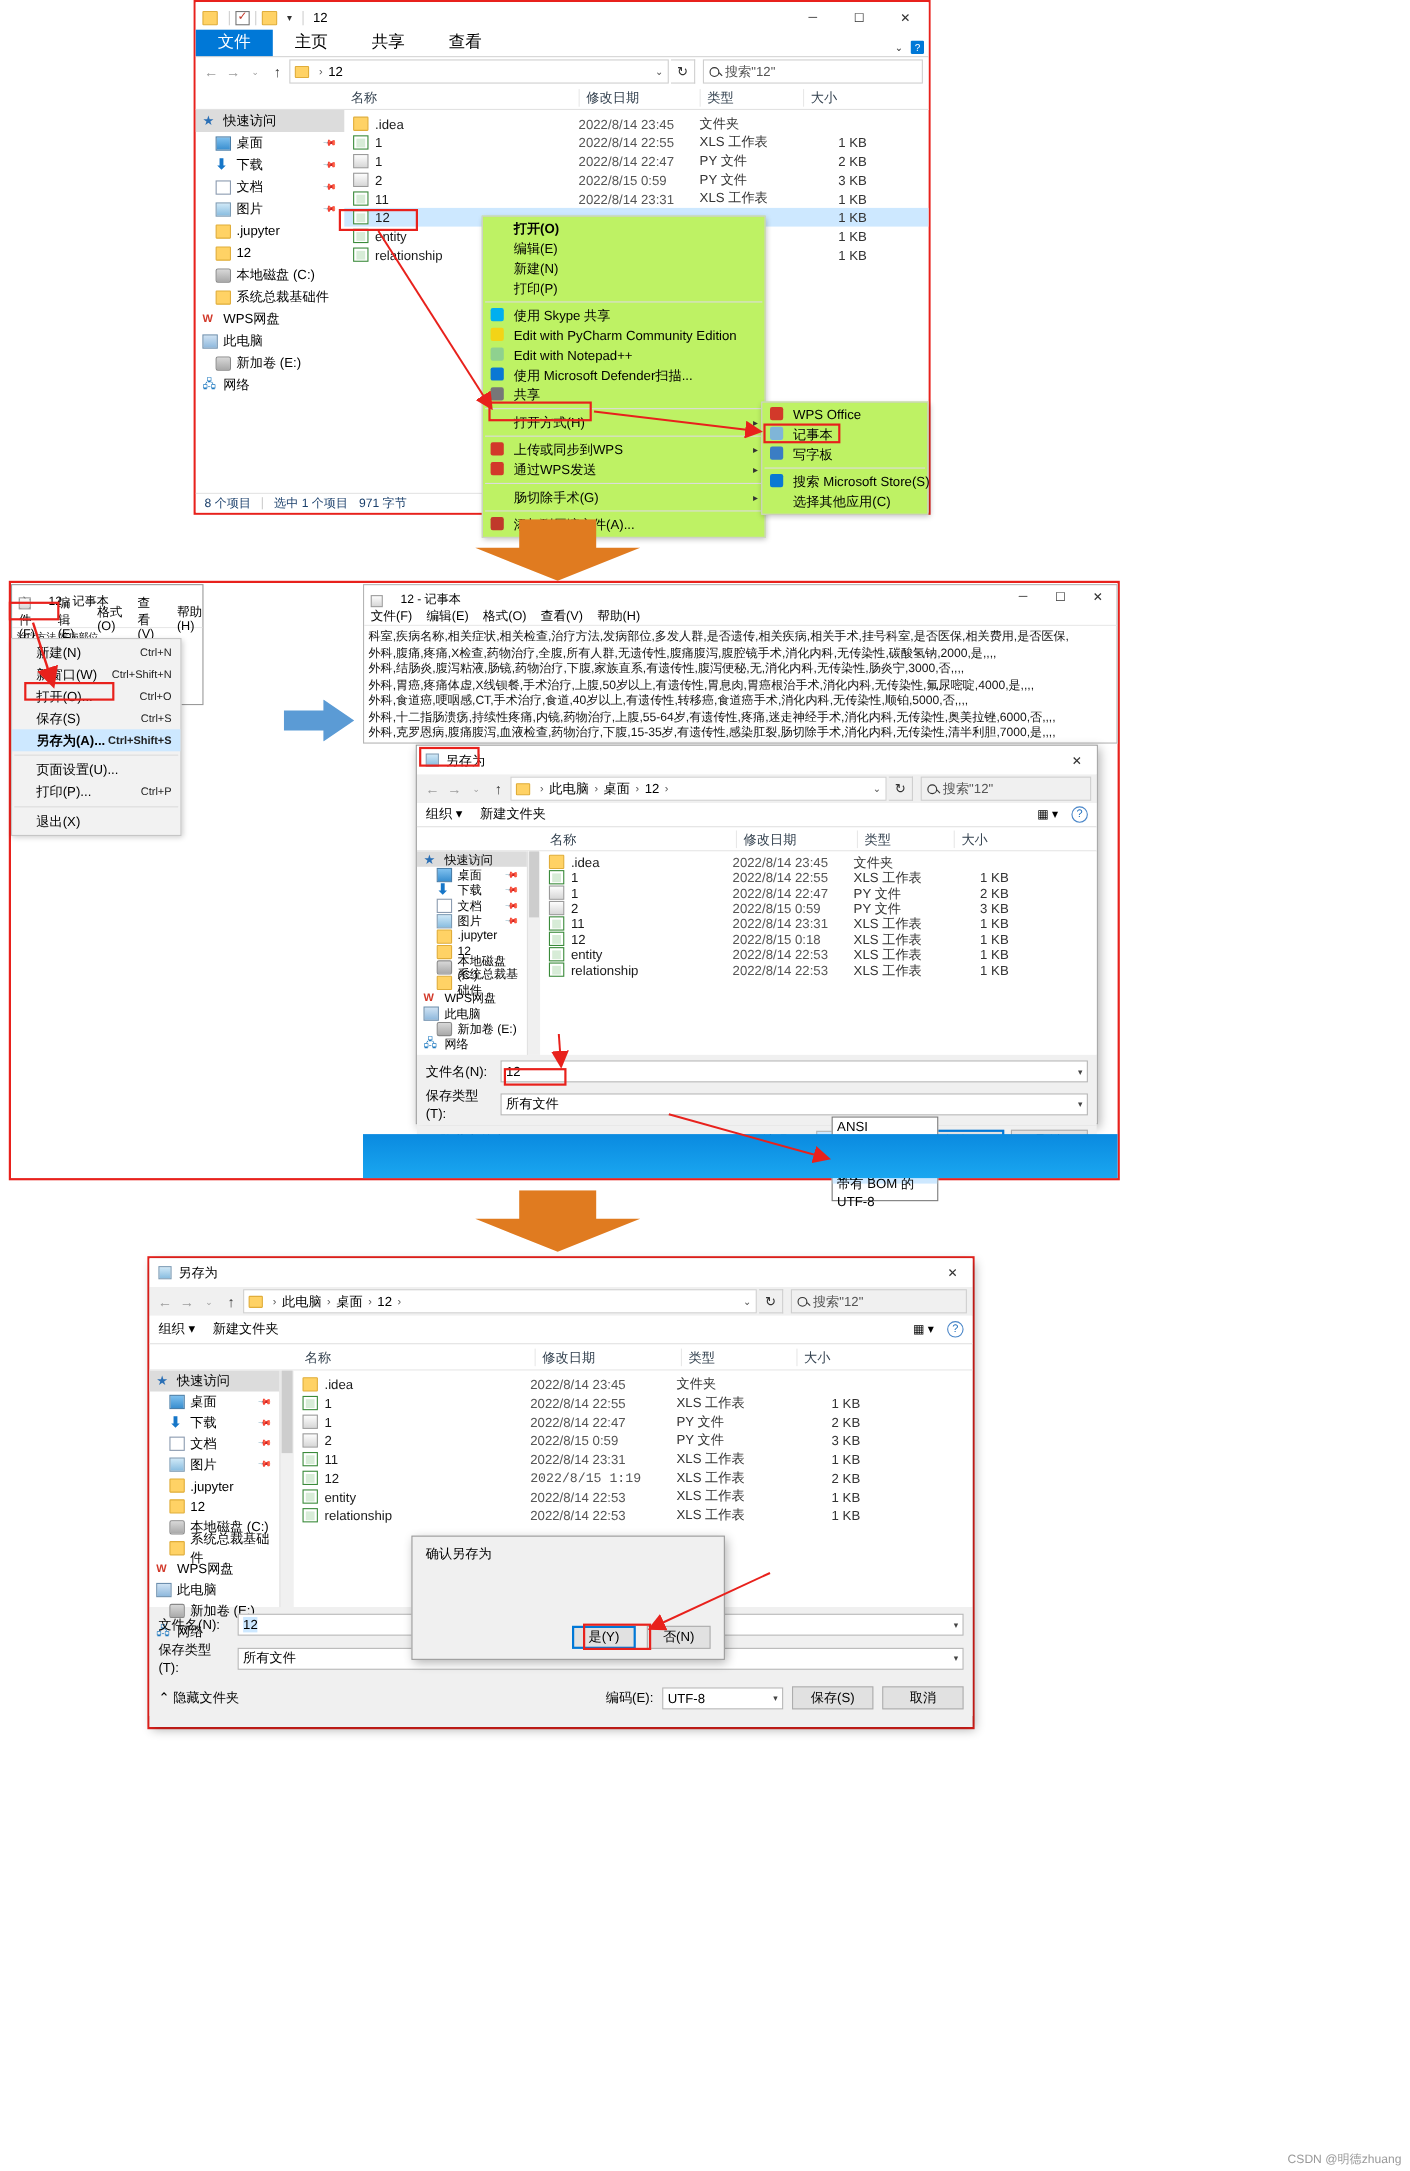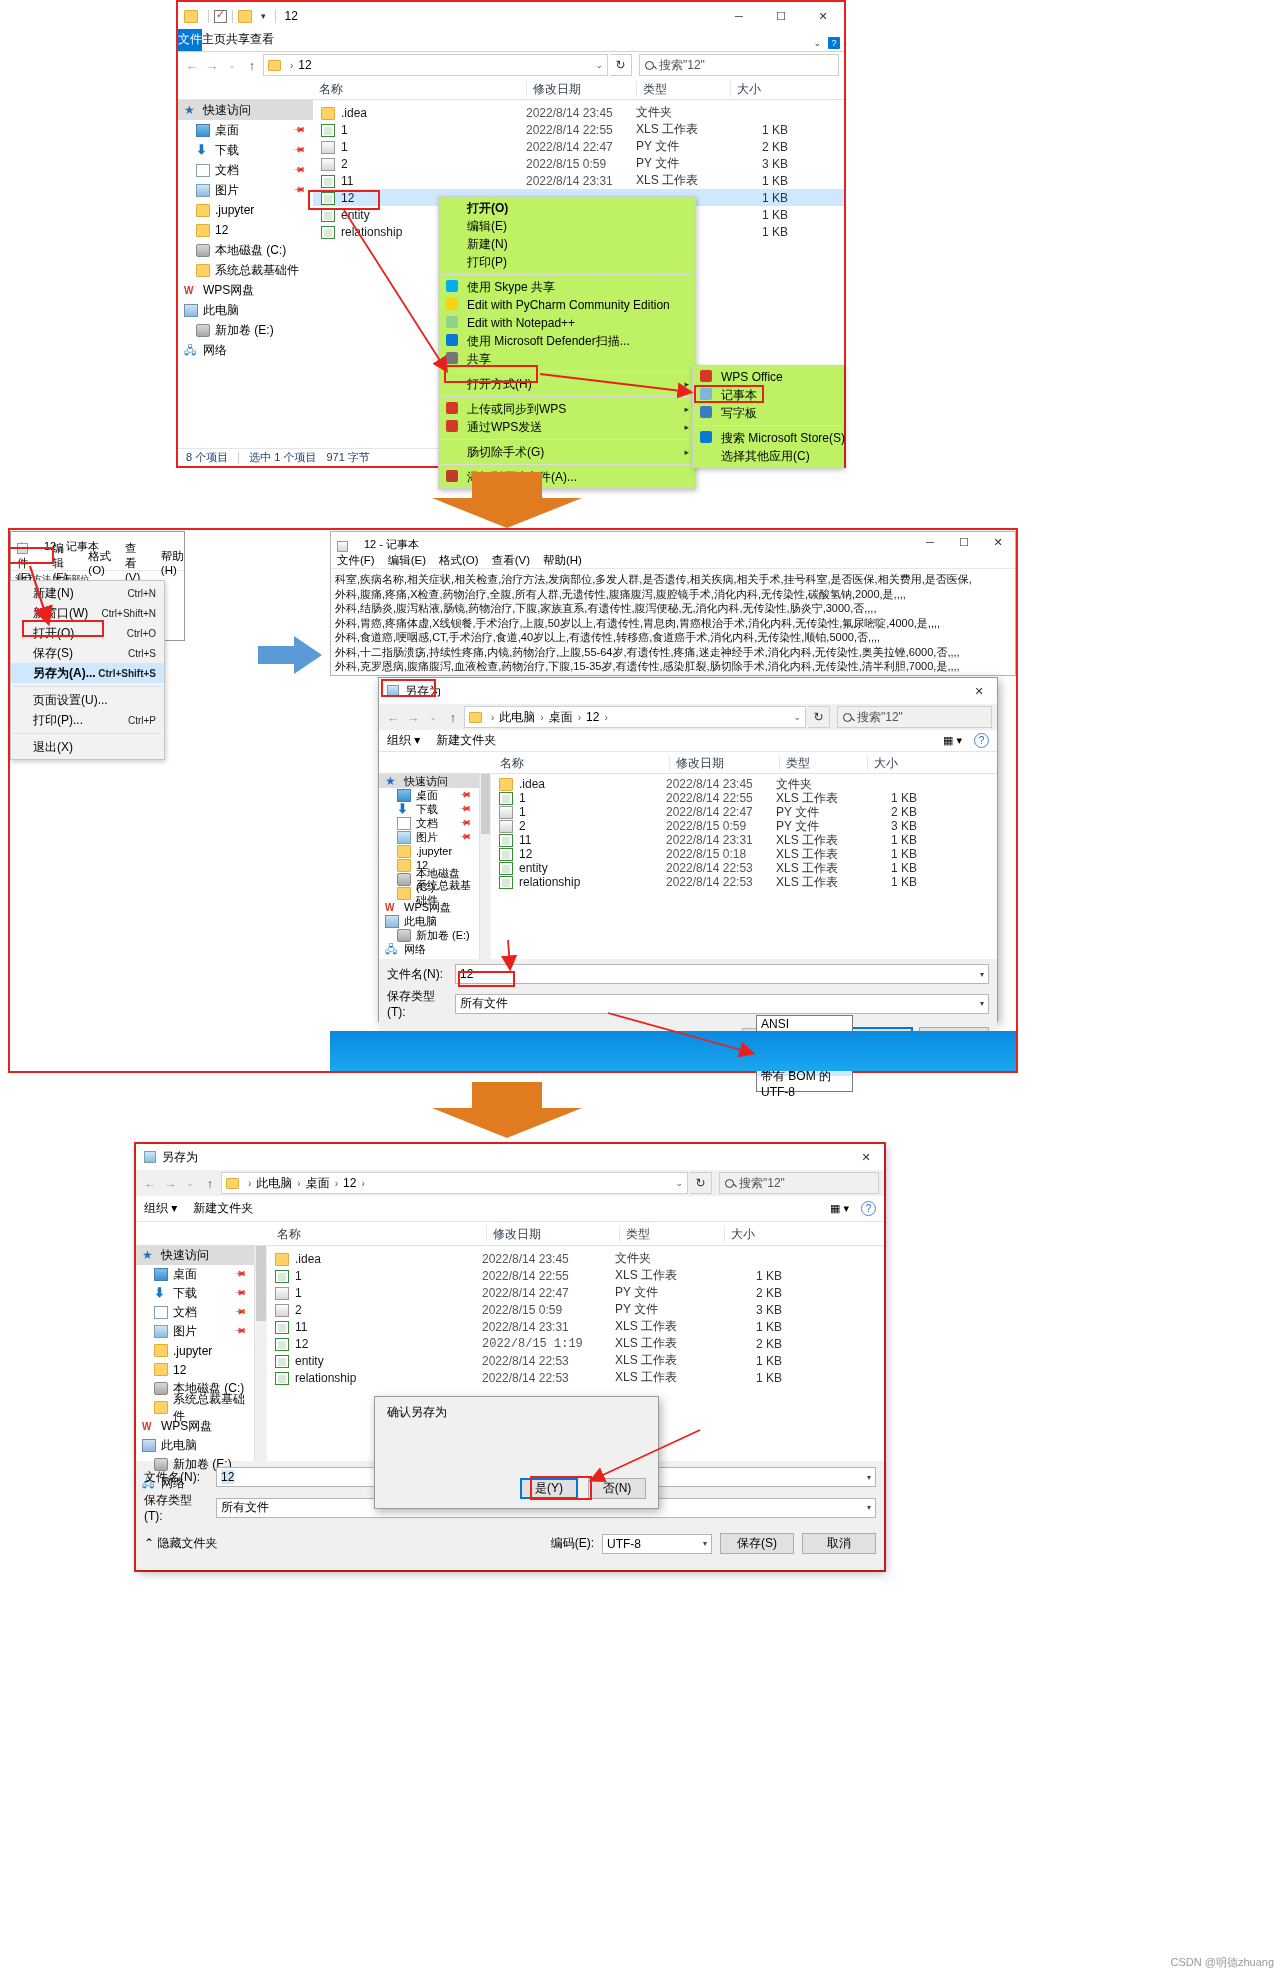--- a/index.html
+++ b/index.html
@@ -26,7 +26,7 @@
   .winbtn { width:42px; height:28px; display:flex; align-items:center; justify-content:center; font-size:11px; color:#333; }
 
   .ribbon { height:22px; display:flex; align-items:flex-end; border-bottom:1px solid #d4d4d4; background:#fff; position:relative;}
-  .rtab { font-size:12px; padding:2px 0 3px; color:#000;text-align:right; }
+  .rtab { font-size:15px; padding:2px 20px 3px; color:#000;text-align:right; }
   .rtab.active { background:#0078d7; color:#fff; }
   .ribbon-right { position:absolute; right:4px; bottom:2px; display:flex; gap:7px; align-items:center; font-size:9px; color:#333;}
 

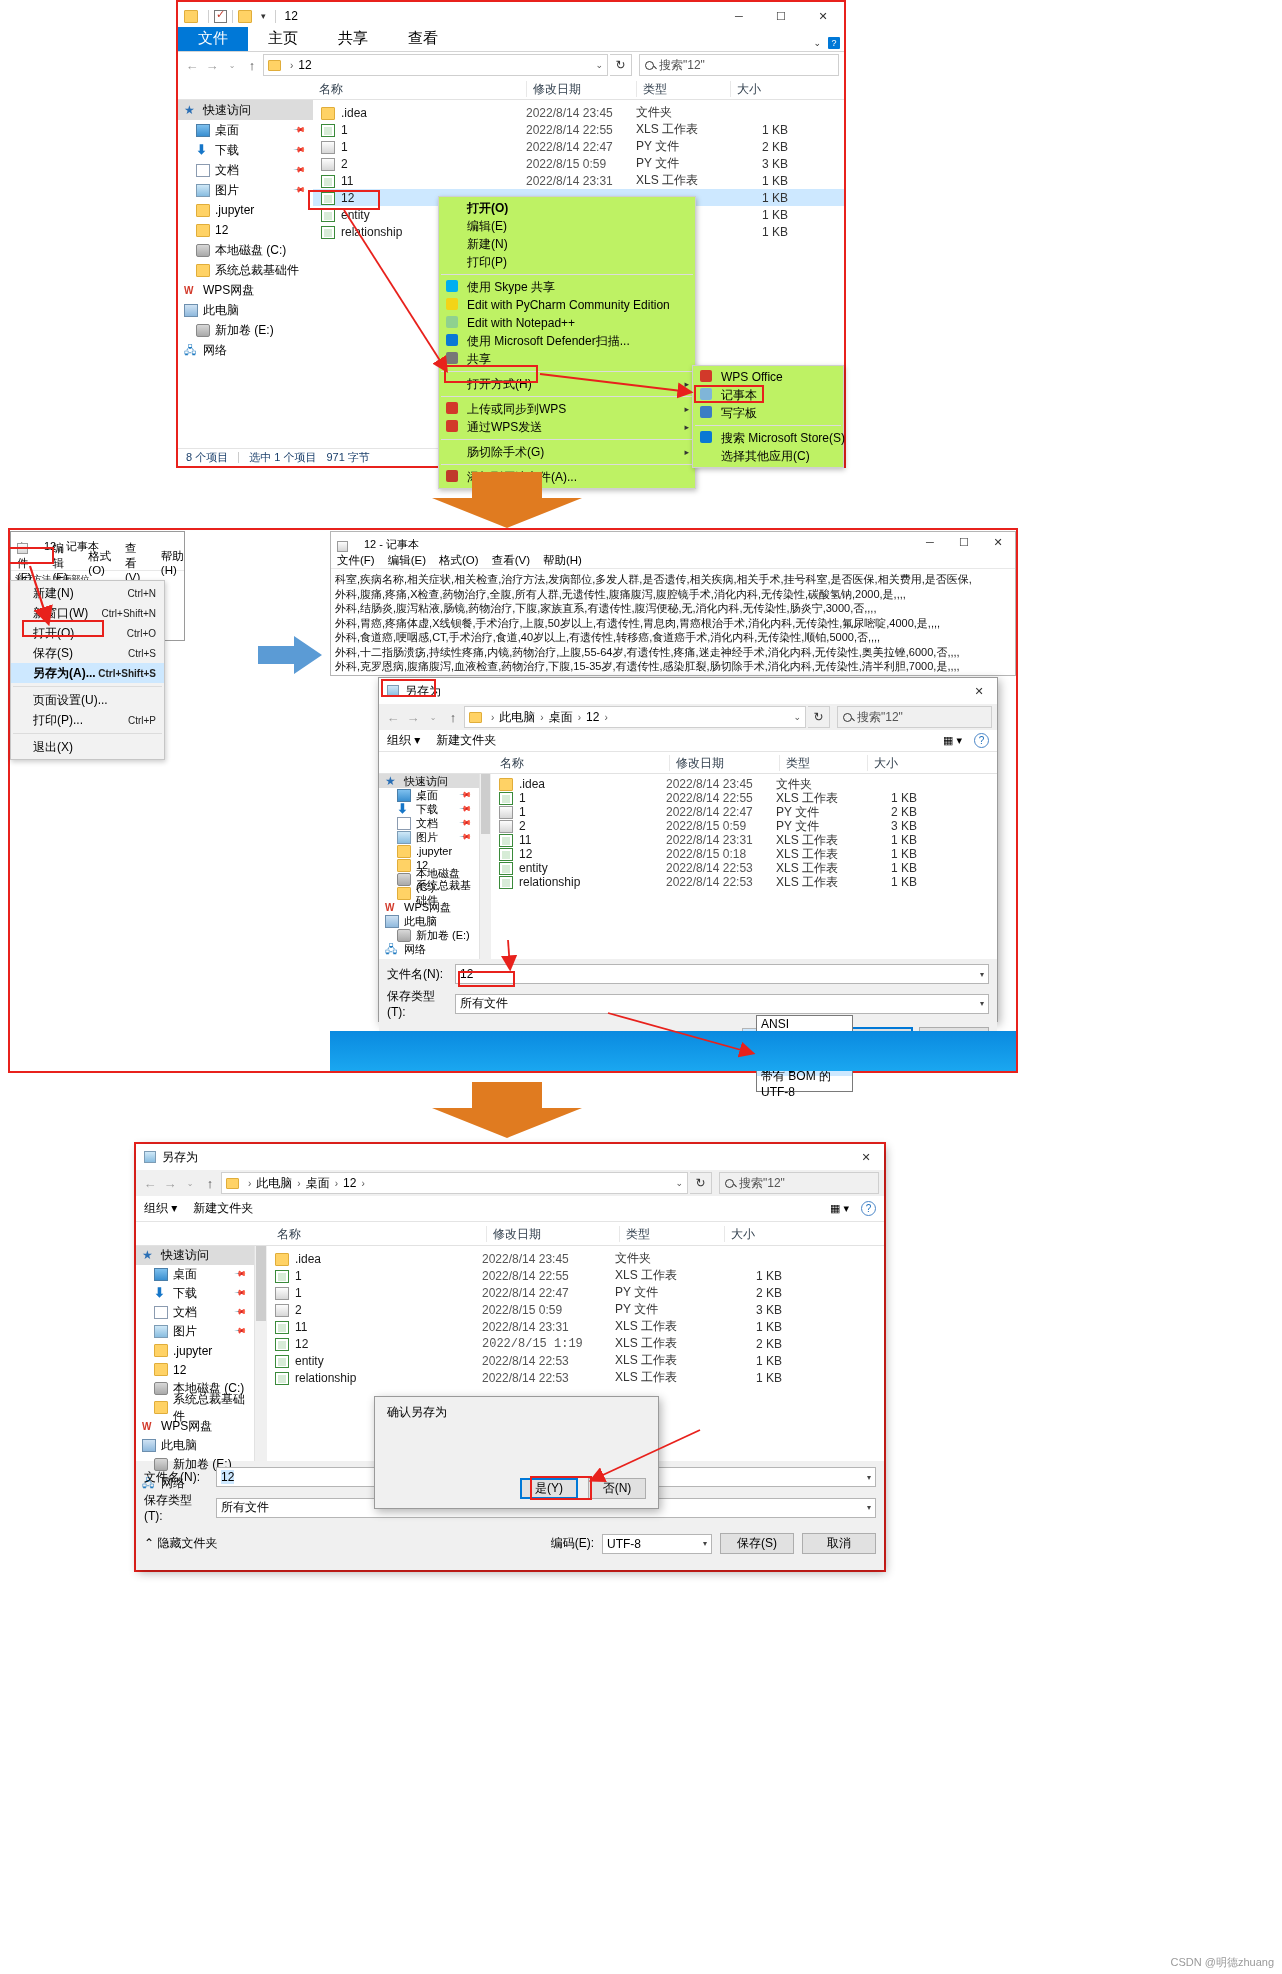--- a/index.html
+++ b/index.html
@@ -65,7 +65,7 @@
   .flist { flex:1; font-size:12px; }
   .frow { height:17px; display:flex; align-items:center; color:#1a1a1a; }
   .frow.sel { background:#cde8ff; }
-  .fname { display:flex; align-items:flex-end; gap:6px; padding-left:8px; }
+  .fname { display:flex; align-items:flex-start; gap:6px; padding-left:8px; }
   .ic-xls{background:#fff;border:1px solid #3a8a3a;position:relative;}
   .ic-xls:after{content:"";position:absolute;left:2px;top:2px;width:8px;height:8px;background:#d7ecd7;}
   .ic-py{background:linear-gradient(#fdfdfd,#d7d7d7);border:1px solid #9a9a9a;}

